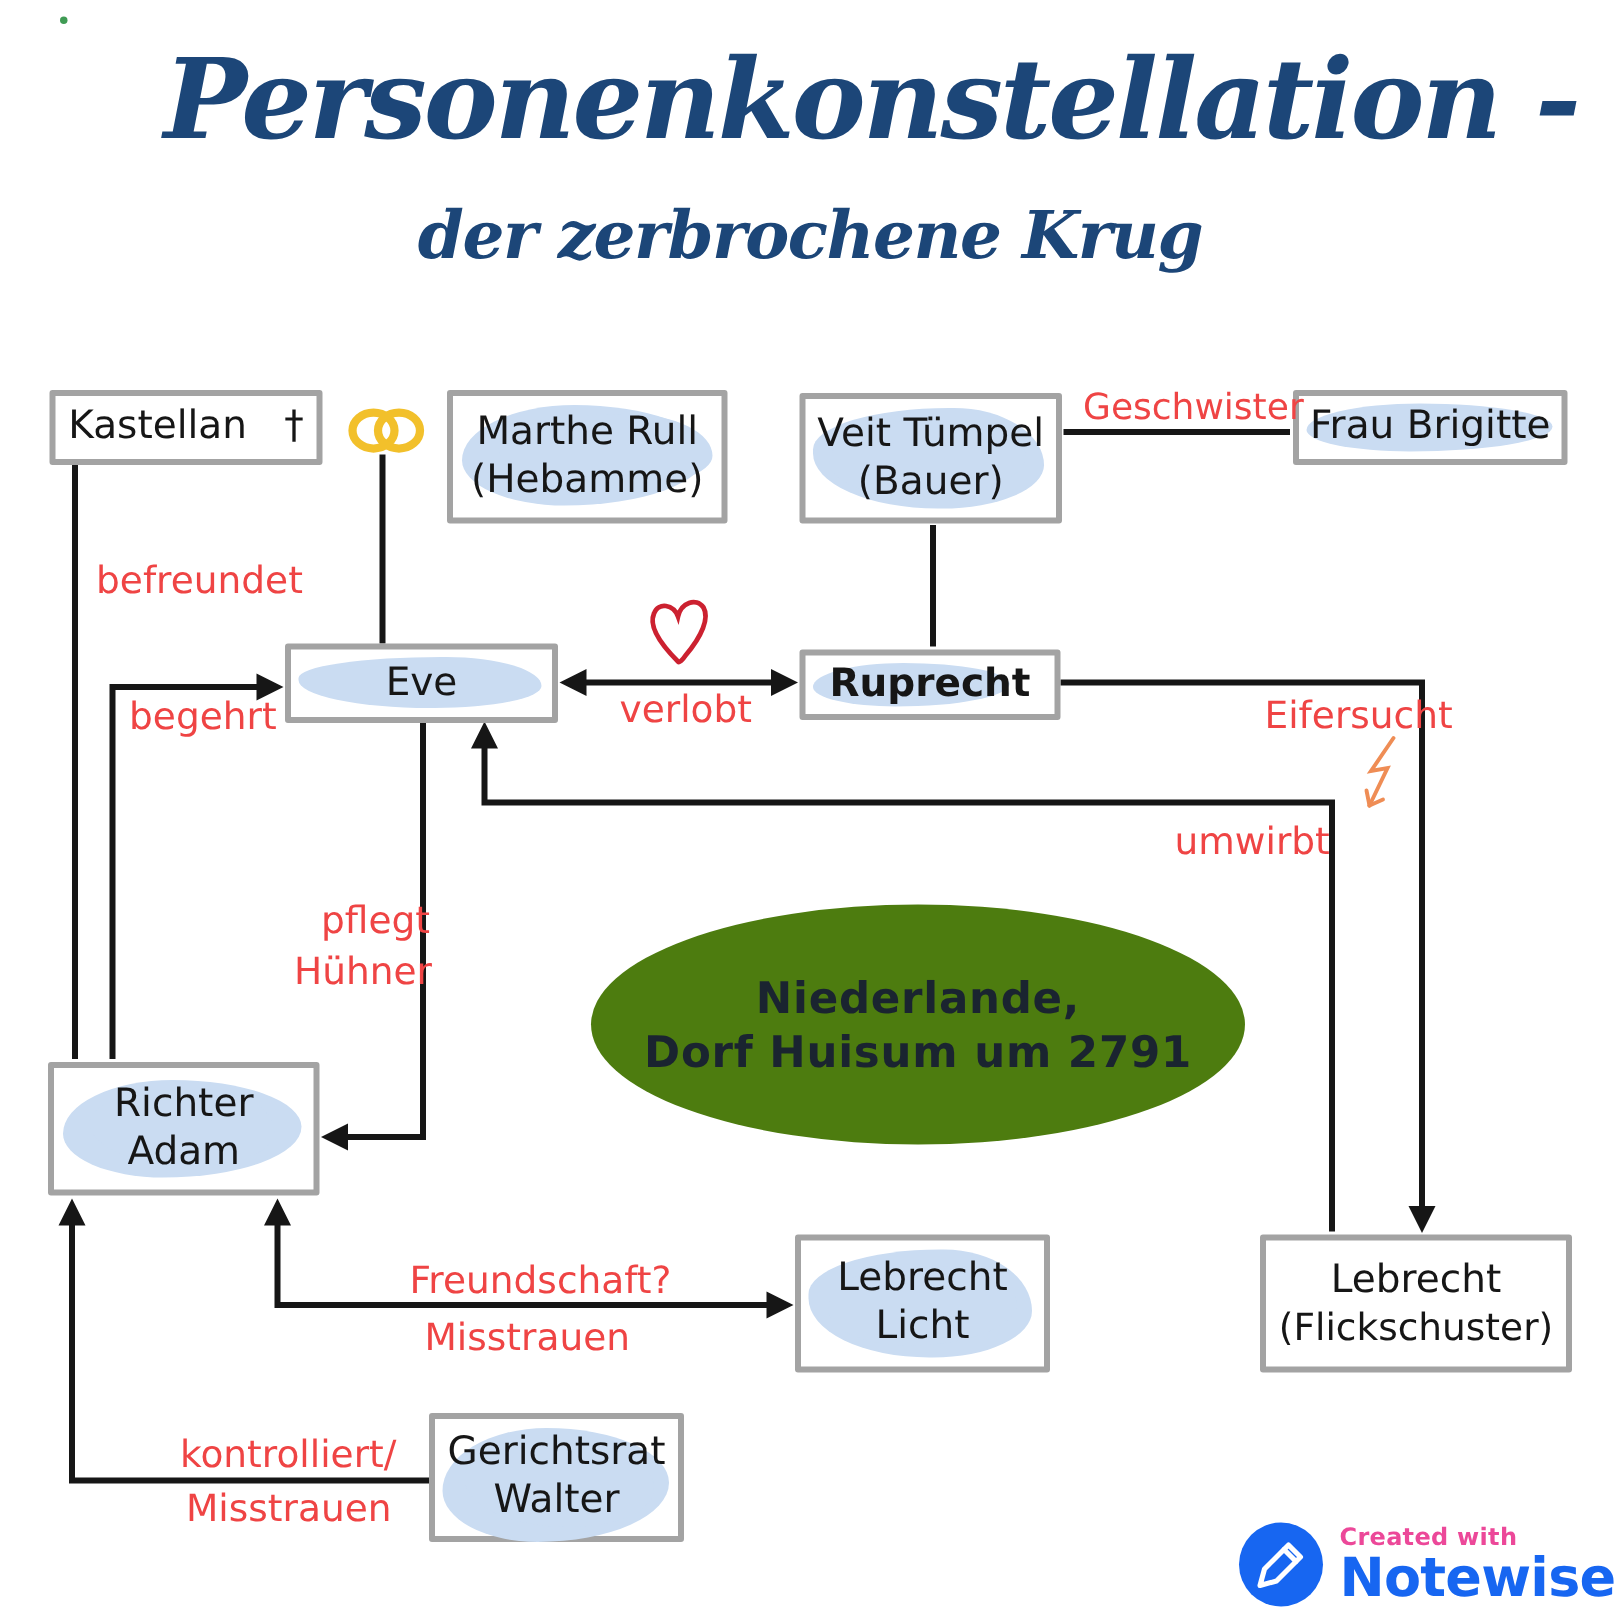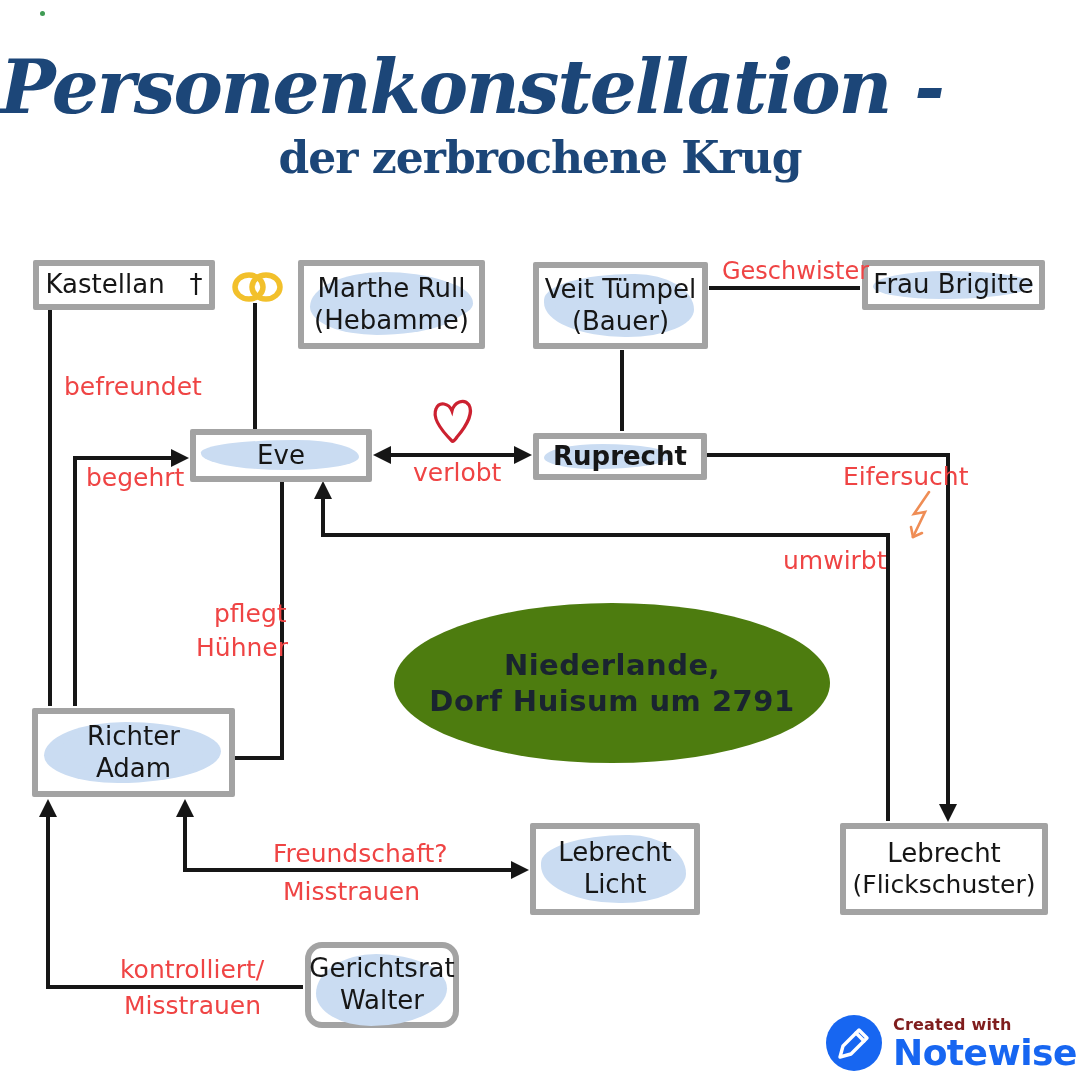--- a/index.html
+++ b/index.html
@@ -6,7 +6,7 @@
   #stage{position:relative;width:1080px;height:1080px;background:#ffffff;overflow:hidden;
          font-family:"DejaVu Sans",sans-serif;color:#161616;}
   
-  .title-main{position:absolute;left:0;top:44px;width:1052px;text-align:left;
+  .title-main{position:absolute;left:0;top:24px;width:1052px;text-align:right;
     font-family:"DejaVu Serif",serif;font-style:italic;font-weight:bold;
     font-size:74px;letter-spacing:-2px;color:#1c4678;z-index:2;}
   .title-sub{position:absolute;left:0;top:132px;width:1080px;text-align:center;

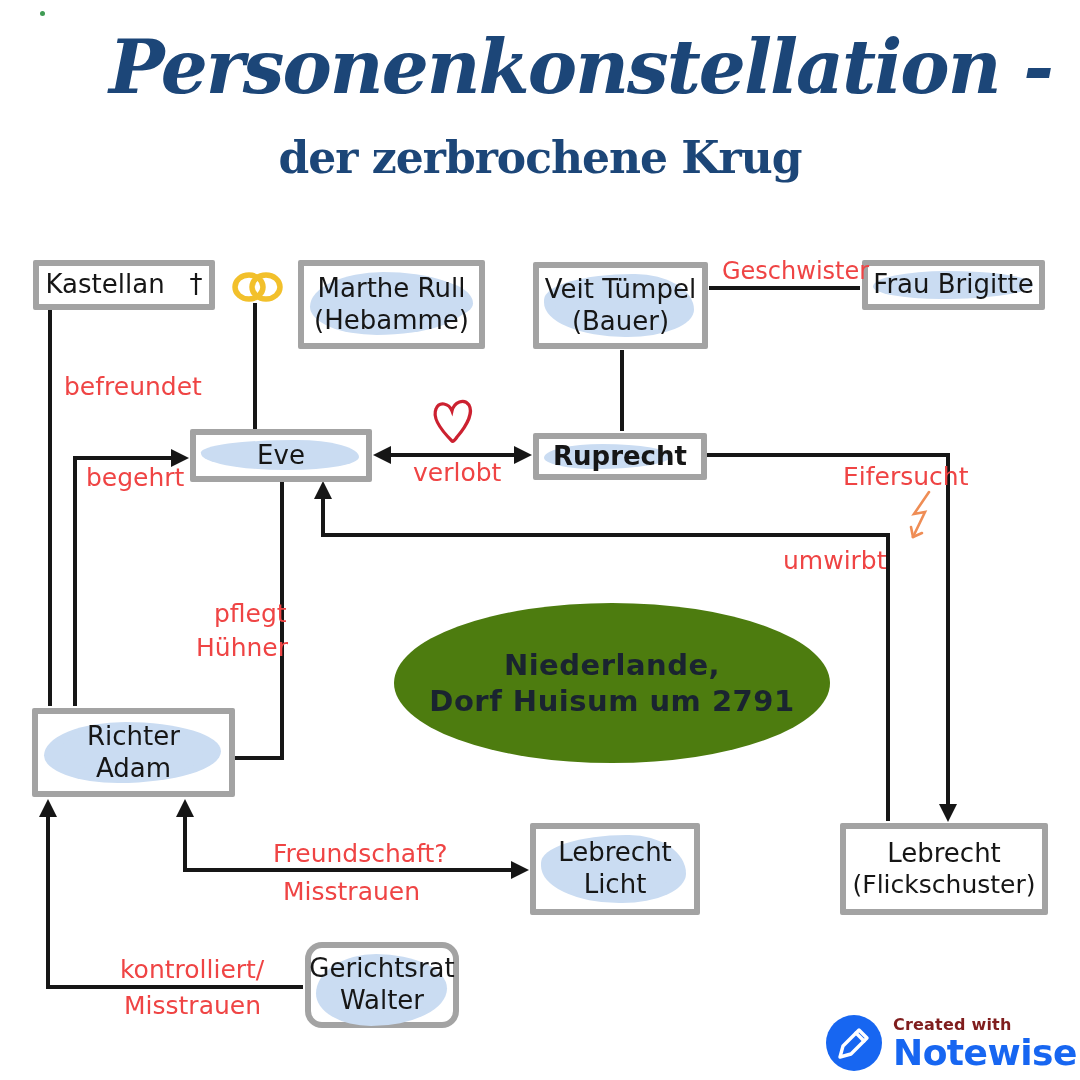--- a/index.html
+++ b/index.html
@@ -10,7 +10,7 @@
     font-family:"DejaVu Serif",serif;font-style:italic;font-weight:bold;
     font-size:74px;letter-spacing:-2px;color:#1c4678;z-index:2;}
   .title-sub{position:absolute;left:0;top:132px;width:1080px;text-align:center;
-    font-family:"DejaVu Serif",serif;font-weight:bold;
+    font-family:"DejaVu Serif",serif;font-style:italic;font-weight:bold;
     font-size:44px;letter-spacing:-1px;color:#1c4678;z-index:2;}
   
   .box{position:absolute;border:6px solid #a3a3a3;background:#ffffff;border-radius:2px;

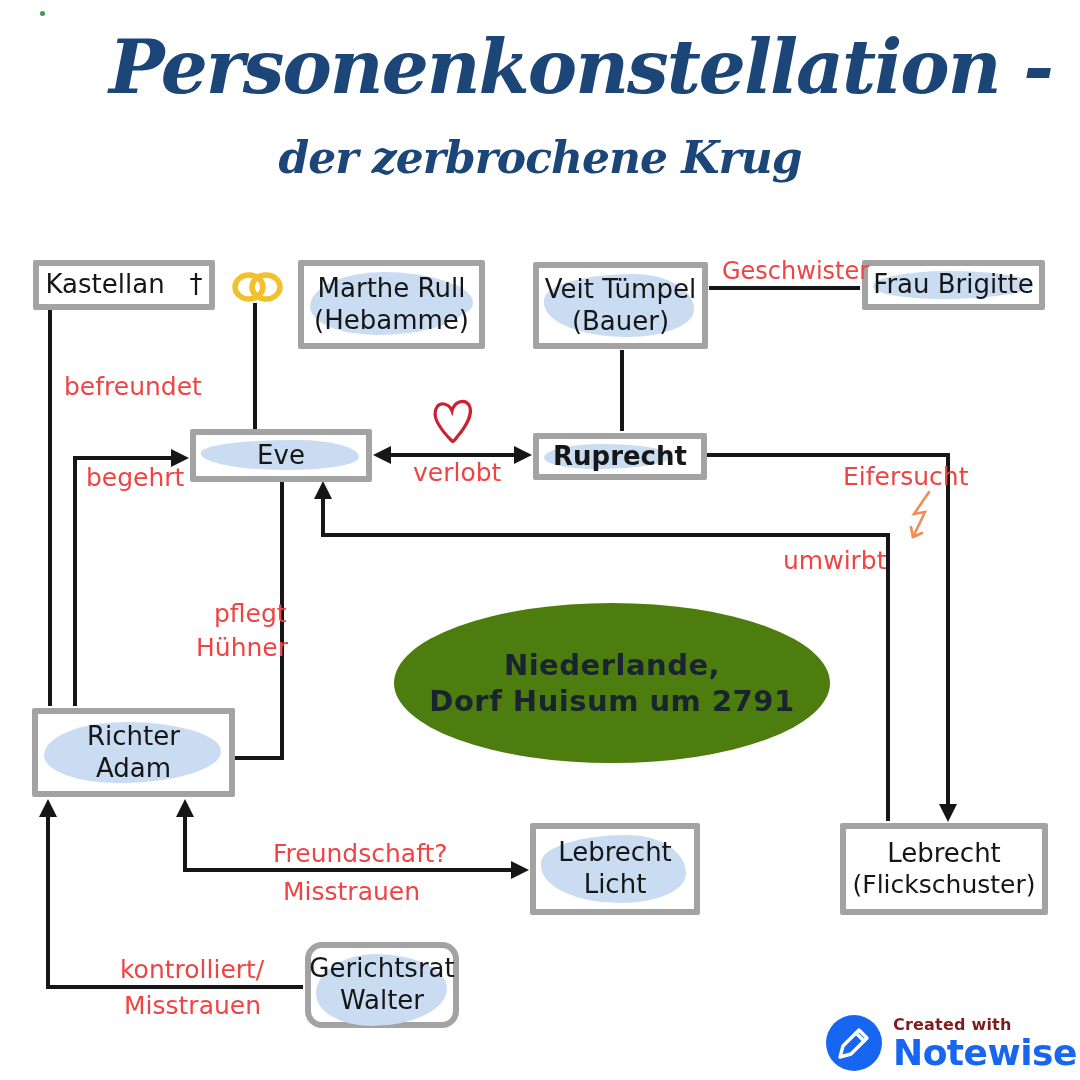--- a/index.html
+++ b/index.html
@@ -13,7 +13,7 @@
     font-family:"DejaVu Serif",serif;font-style:italic;font-weight:bold;
     font-size:44px;letter-spacing:-1px;color:#1c4678;z-index:2;}
   
-  .box{position:absolute;border:6px solid #a3a3a3;background:#ffffff;border-radius:2px;
+  .box{position:absolute;border:4px solid #a3a3a3;background:#ffffff;border-radius:2px;
     display:flex;flex-direction:column;align-items:center;justify-content:center;
     z-index:3;box-sizing:border-box;}
   .box .bline{position:relative;z-index:2;font-size:26px;line-height:1.22;

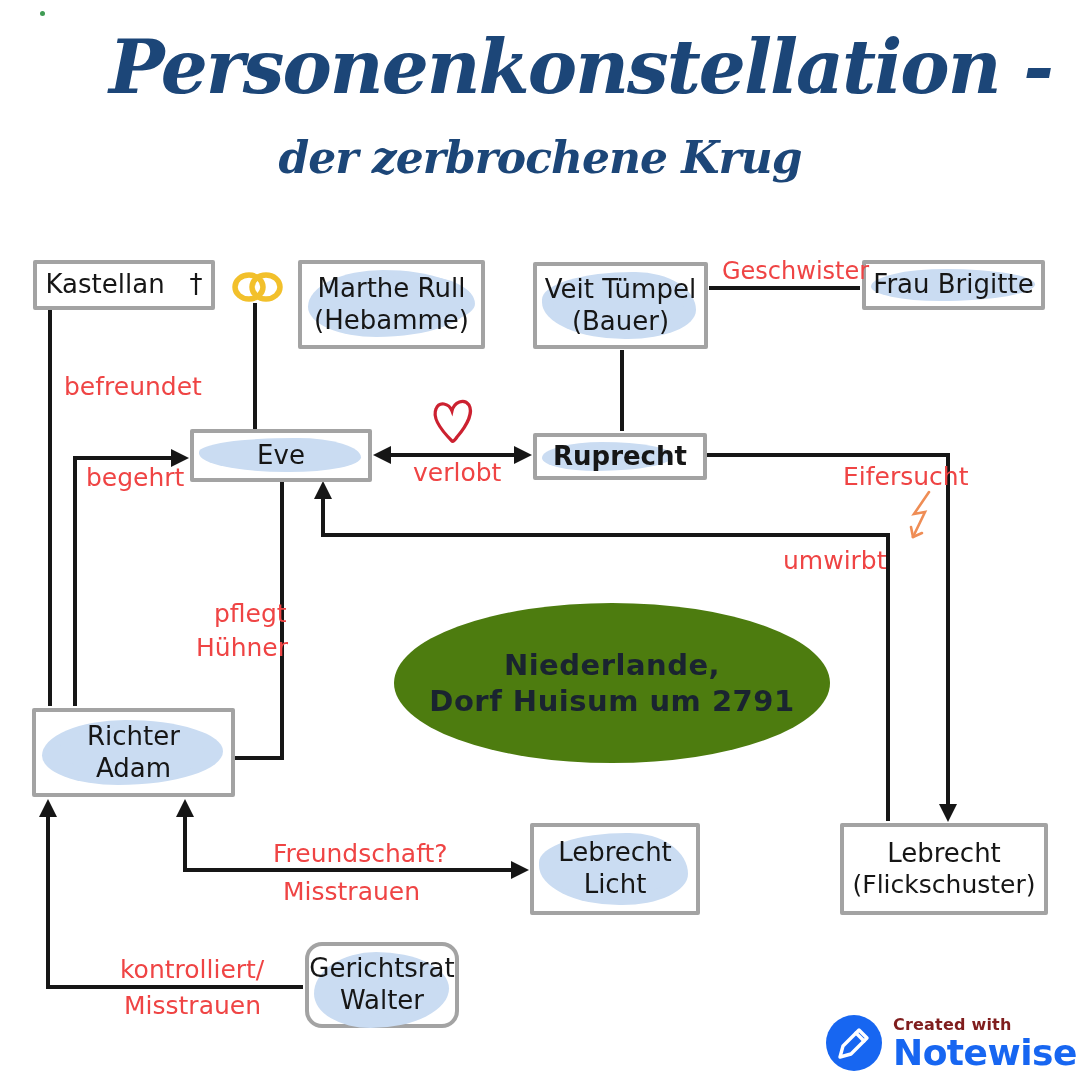--- a/index.html
+++ b/index.html
@@ -123,7 +123,7 @@
     <span class="bline">Ruprecht</span>
   </div>
 
-  <div class="box" style="left:32px;top:708px;width:203px;height:89px;">
+  <div class="box" style="left:32px;top:708px;width:181px;height:89px;">
     <div class="blob a" style="left:6px;top:8px;right:8px;bottom:8px;"></div>
     <div class="blob b" style="left:24px;top:14px;right:26px;bottom:16px;"></div>
     <span class="bline">Richter</span>

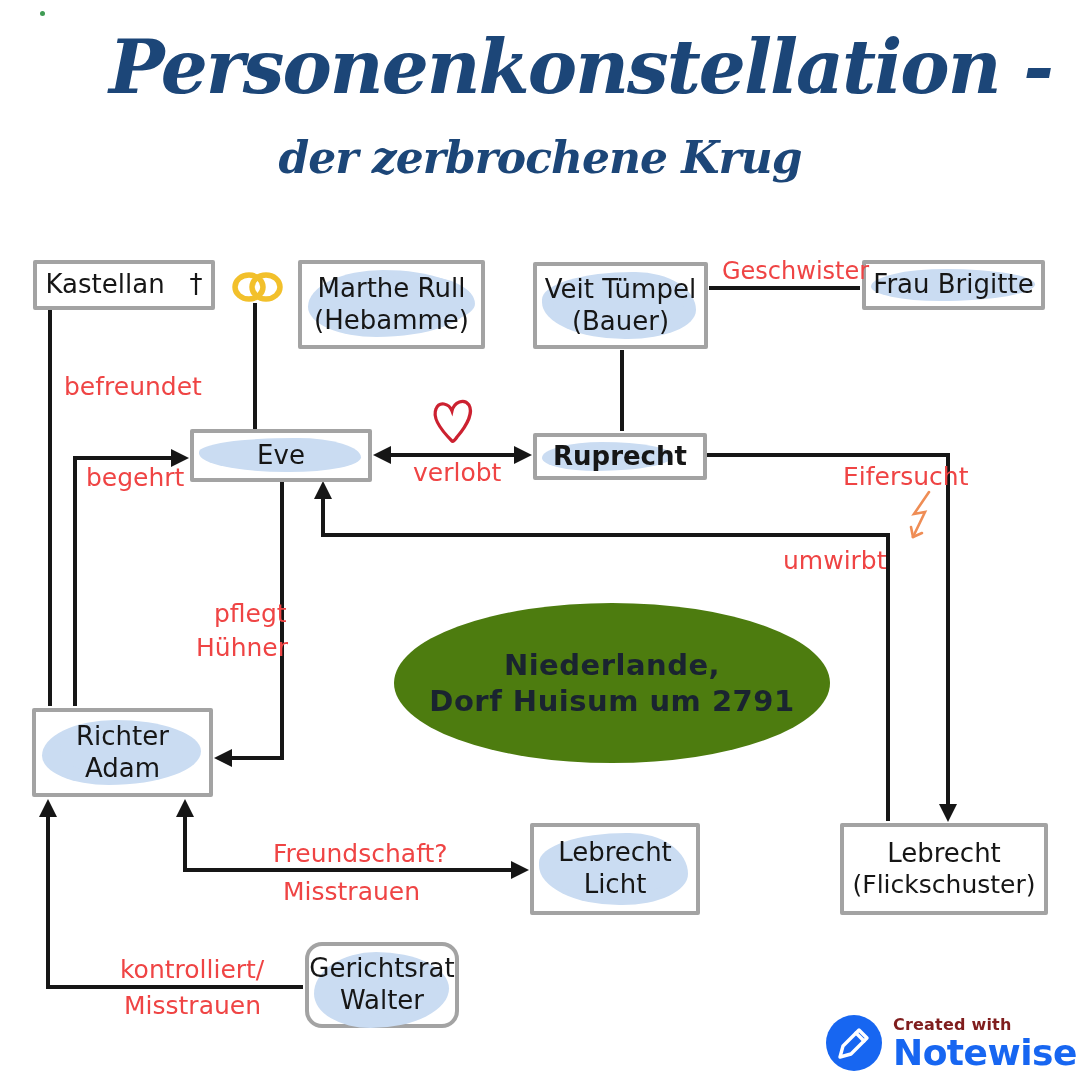--- a/index.html
+++ b/index.html
@@ -142,7 +142,7 @@
     <span class="bline" style="font-size:25px;">(Flickschuster)</span>
   </div>
 
-  <div class="box" style="left:305px;top:942px;width:154px;height:86px;border-radius:17px;">
+  <div class="box" style="left:286px;top:942px;width:170px;height:86px;">
     <div class="blob a" style="left:5px;top:6px;right:6px;bottom:-4px;"></div>
     <div class="blob b" style="left:20px;top:14px;right:16px;bottom:6px;"></div>
     <span class="bline">Gerichtsrat</span>

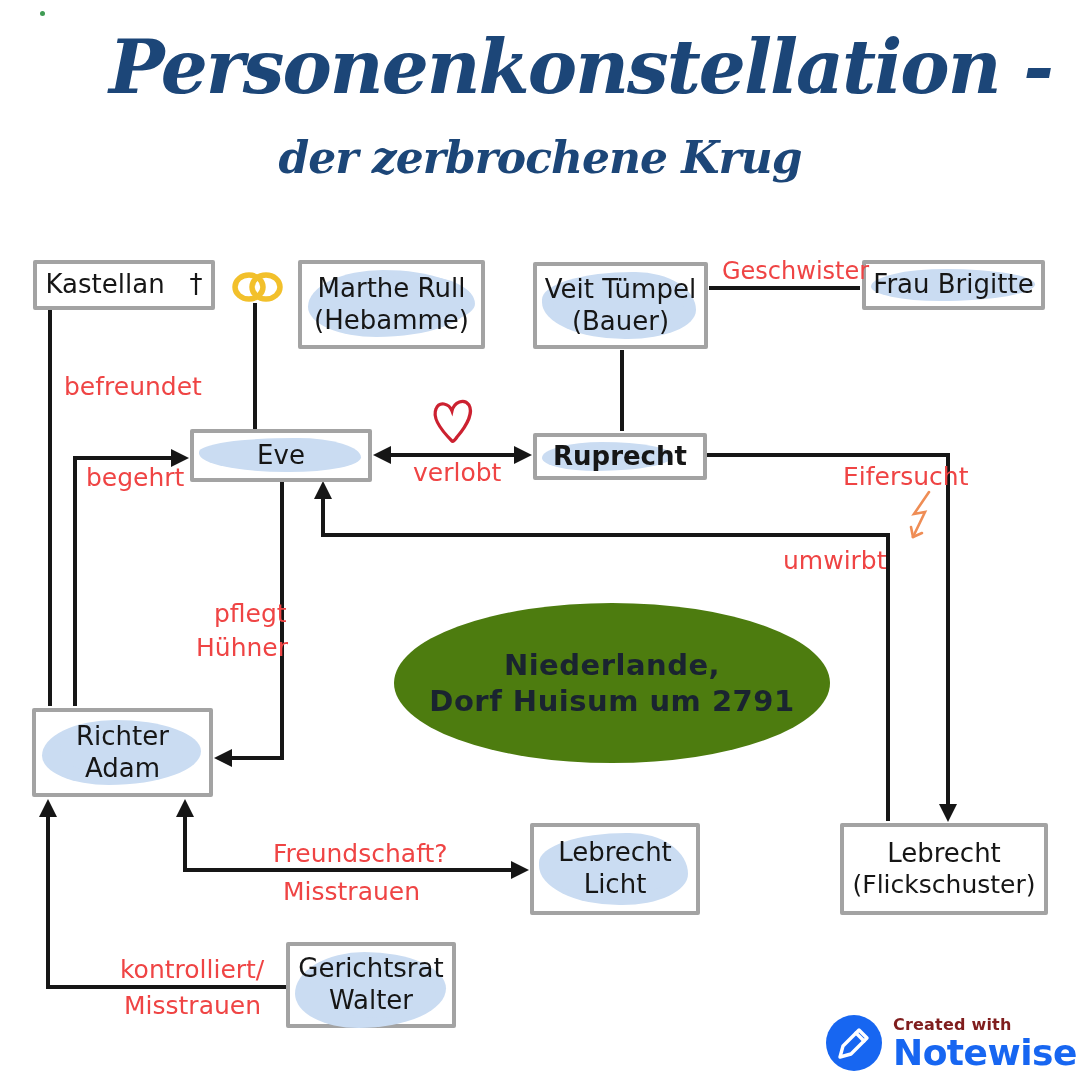--- a/index.html
+++ b/index.html
@@ -34,7 +34,7 @@
   
   .brand{position:absolute;left:825px;top:1013px;width:250px;height:62px;z-index:5;}
   .brand-texts{position:absolute;left:68px;top:2px;}
-  .brand-small{font-size:16px;font-weight:bold;color:#7f1d1d;letter-spacing:0.2px;}
+  .brand-small{font-size:16px;font-weight:bold;color:#ec4899;letter-spacing:0.2px;}
   .brand-big{font-size:36px;font-weight:800;color:#1766f1;letter-spacing:-0.5px;
     margin-top:-2px;}
   .dot{position:absolute;left:40px;top:11px;width:5px;height:5px;border-radius:50%;

